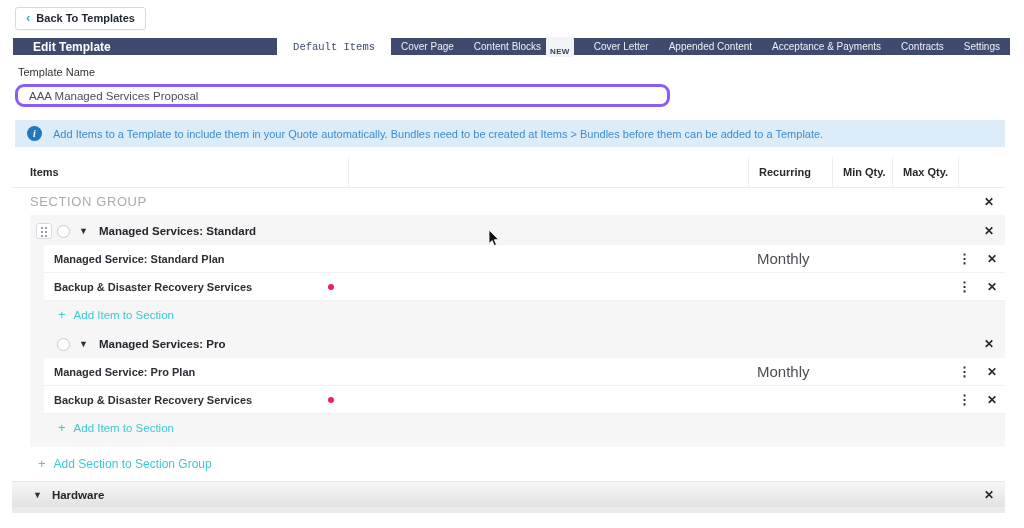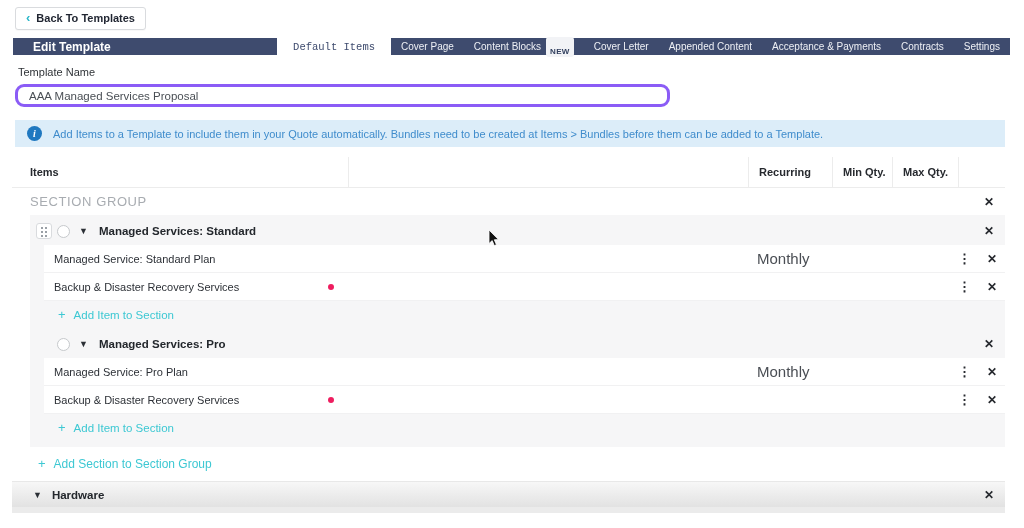--- a/index.html
+++ b/index.html
@@ -69,7 +69,7 @@
 
   .item-row { margin-left:14px; background:#fff; height:28px; border-bottom:1px solid #f1f1f2;
     display:grid; grid-template-columns:703px 84px 60px 66px 1fr; align-items:center; position:relative; }
-  .item-name { padding-left:10px; font-size:11px; color:#2c3036; }
+  .item-name { padding-left:10px; font-size:11px; color:#2c3036;font-weight:bold; }
   .required-ring { position:absolute; left:284px; top:50%; transform:translateY(-50%);
     width:6px; height:6px; border:3px solid #ee1d5f; border-radius:50%; background:#fff; }
   .item-recurring { font-size:15px; color:#4a4e54; padding-left:10px; }

